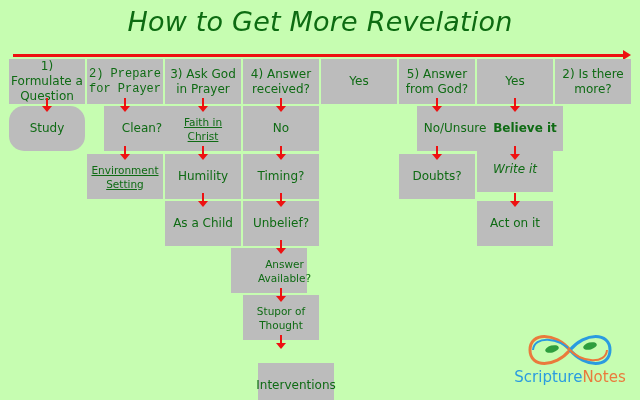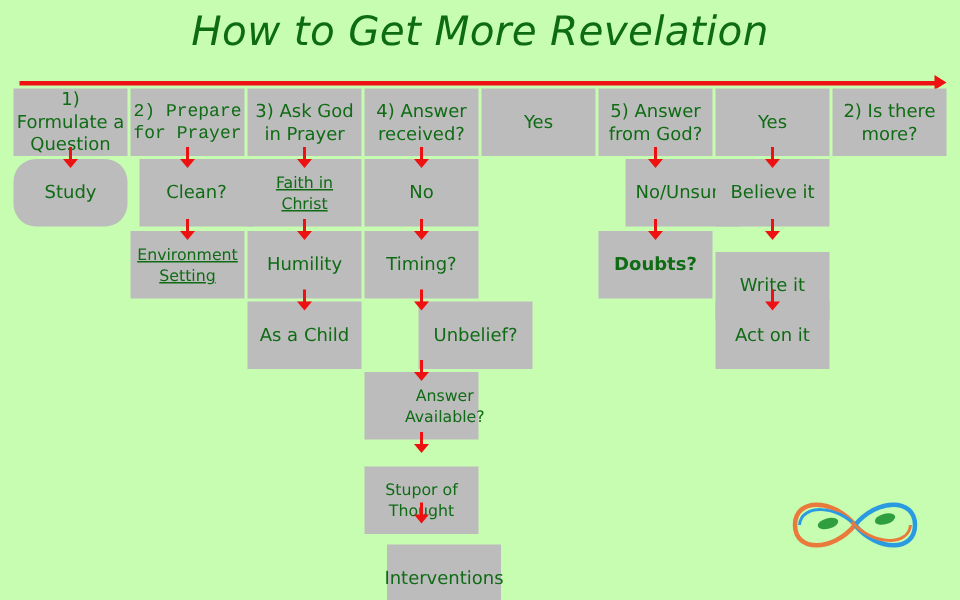--- a/index.html
+++ b/index.html
@@ -34,7 +34,7 @@
     <div class="box" style="left: 9px; top: 106px; border-radius: 15px;">Study</div>
     <div class="arrow" style="left: 46px; top: 98px;"></div>
     <div class="box" style="left: 87px; top: 59px; font-family: Liberation Mono, monospace;">2) Prepare for Prayer</div>
-    <div class="box" style="left: 93px; top: 106px;">Clean?</div>
+    <div class="box" style="left: 104px; top: 106px;">Clean?</div>
     <div class="arrow" style="left: 124px; top: 98px;"></div>
     <div class="box small" style="left: 87px; top: 154px; text-decoration: underline;">Environment Setting</div>
     <div class="arrow" style="left: 124px; top: 146px;"></div>

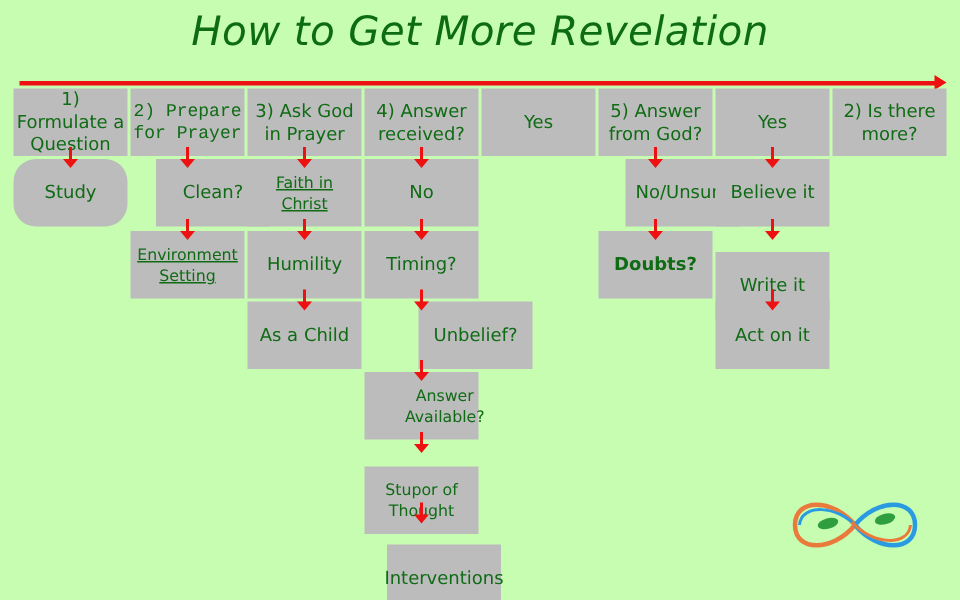--- a/index.html
+++ b/index.html
@@ -65,7 +65,7 @@
     <div class="box" style="left: 399px; top: 154px; font-weight: bold;">Doubts?</div>
     <div class="arrow" style="left: 436px; top: 146px;"></div>
     <div class="box" style="left: 477px; top: 59px;">Yes</div>
-    <div class="box" style="left: 477px; top: 106px;">Believe it</div>
+    <div class="box" style="left: 487px; top: 106px; font-weight: bold;">Believe it</div>
     <div class="arrow" style="left: 514px; top: 98px;"></div>
     <div class="box" style="left: 477px; top: 168px;">Write it</div>
     <div class="arrow" style="left: 514px; top: 146px;"></div>

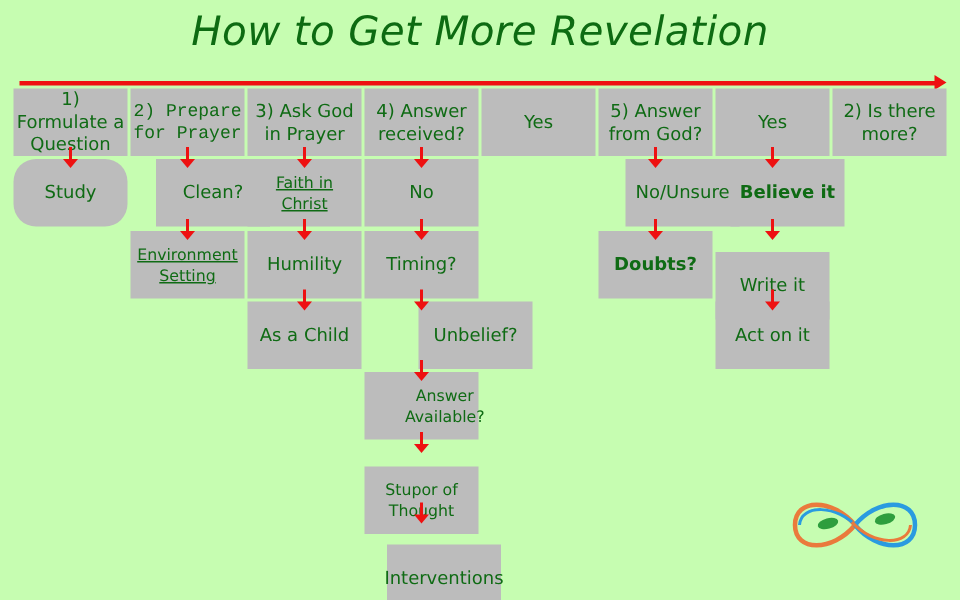--- a/index.html
+++ b/index.html
@@ -62,7 +62,7 @@
     <div class="box" style="left: 399px; top: 59px;">5) Answer from God?</div>
     <div class="box" style="left: 417px; top: 106px;">No/Unsure</div>
     <div class="arrow" style="left: 436px; top: 98px;"></div>
-    <div class="box" style="left: 399px; top: 154px; font-weight: bold;">Doubts?</div>
+    <div class="box" style="left: 399px; top: 154px;">Doubts?</div>
     <div class="arrow" style="left: 436px; top: 146px;"></div>
     <div class="box" style="left: 477px; top: 59px;">Yes</div>
     <div class="box" style="left: 487px; top: 106px; font-weight: bold;">Believe it</div>

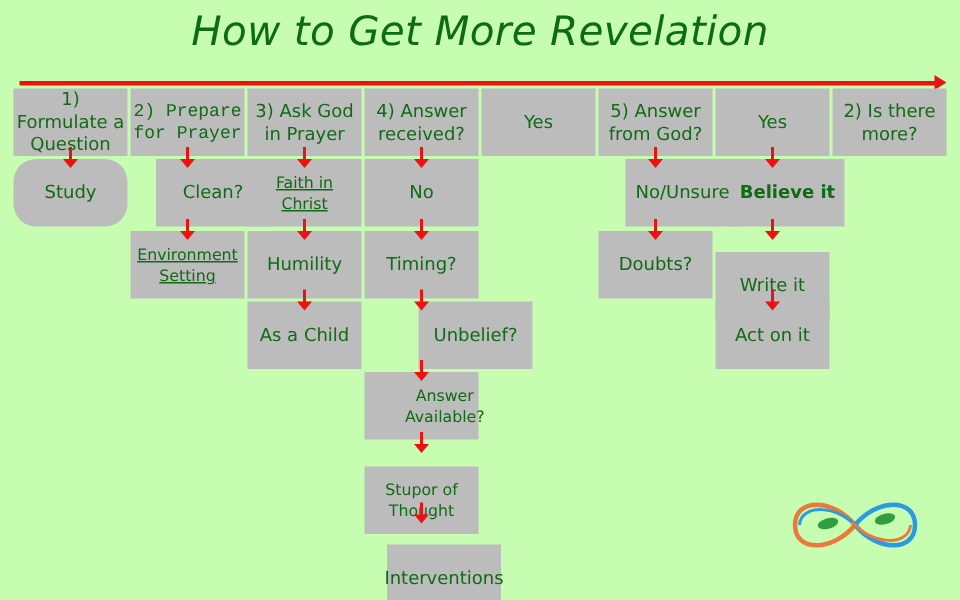--- a/index.html
+++ b/index.html
@@ -67,7 +67,7 @@
     <div class="box" style="left: 477px; top: 59px;">Yes</div>
     <div class="box" style="left: 487px; top: 106px; font-weight: bold;">Believe it</div>
     <div class="arrow" style="left: 514px; top: 98px;"></div>
-    <div class="box" style="left: 477px; top: 168px;">Write it</div>
+    <div class="box" style="left: 477px; top: 147px; font-style: italic;">Write it</div>
     <div class="arrow" style="left: 514px; top: 146px;"></div>
     <div class="box" style="left: 477px; top: 201px;">Act on it</div>
     <div class="arrow" style="left: 514px; top: 193px;"></div>

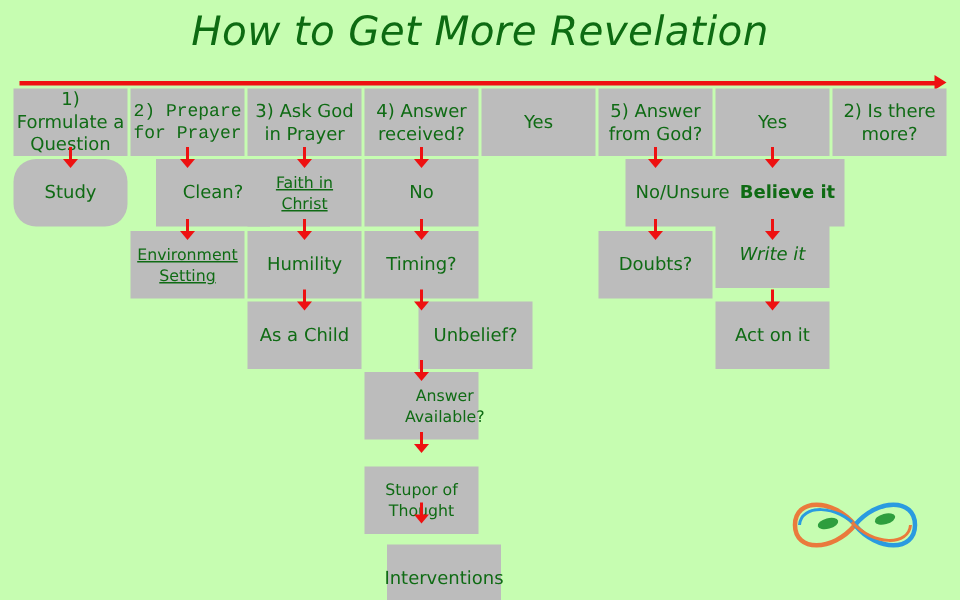--- a/index.html
+++ b/index.html
@@ -50,7 +50,7 @@
     <div class="arrow" style="left: 280px; top: 98px;"></div>
     <div class="box" style="left: 243px; top: 154px;">Timing?</div>
     <div class="arrow" style="left: 280px; top: 146px;"></div>
-    <div class="box" style="left: 243px; top: 201px; margin-left: 36px;">Unbelief?</div>
+    <div class="box" style="left: 243px; top: 201px;">Unbelief?</div>
     <div class="arrow" style="left: 280px; top: 193px;"></div>
     <div class="box small" style="left: 243px; top: 248px; padding-left: 33px;">Answer Available?</div>
     <div class="arrow" style="left: 280px; top: 240px;"></div>

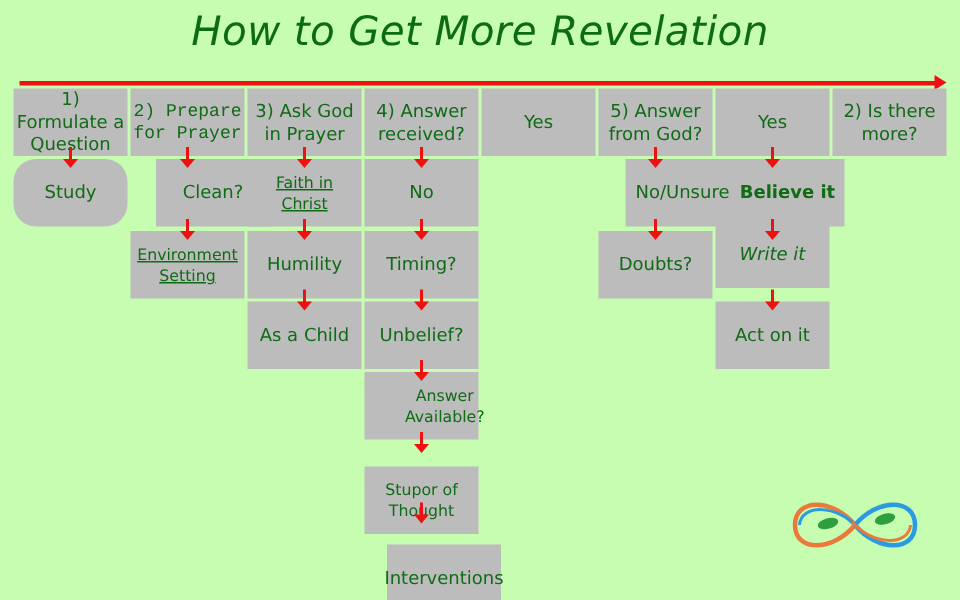--- a/index.html
+++ b/index.html
@@ -52,7 +52,7 @@
     <div class="arrow" style="left: 280px; top: 146px;"></div>
     <div class="box" style="left: 243px; top: 201px;">Unbelief?</div>
     <div class="arrow" style="left: 280px; top: 193px;"></div>
-    <div class="box small" style="left: 243px; top: 248px; padding-left: 33px;">Answer Available?</div>
+    <div class="box small" style="left: 231px; top: 248px; padding-left: 33px;">Answer Available?</div>
     <div class="arrow" style="left: 280px; top: 240px;"></div>
     <div class="box small" style="left: 243px; top: 311px;">Stupor of Thought</div>
     <div class="arrow" style="left: 280px; top: 288px;"></div>

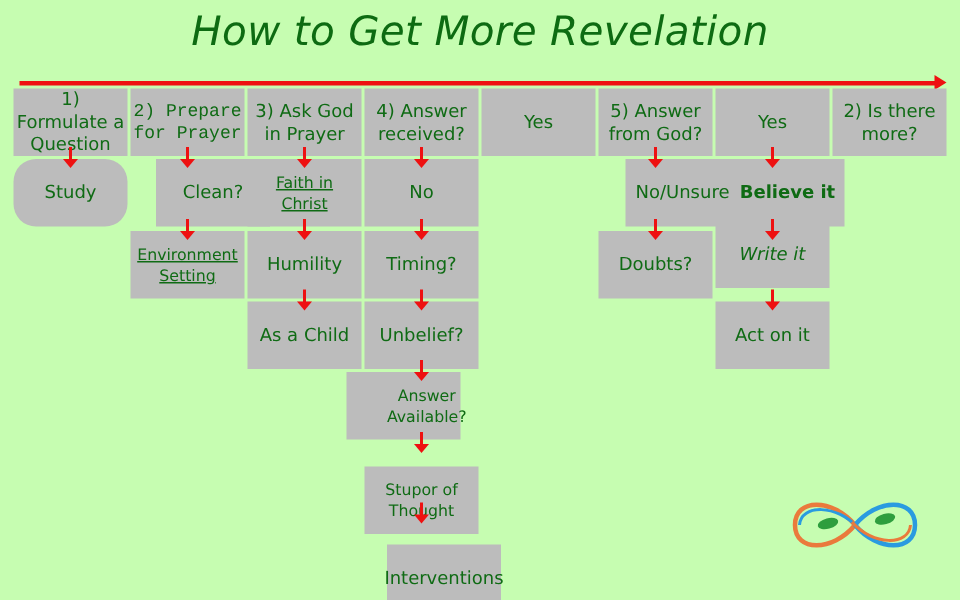--- a/index.html
+++ b/index.html
@@ -54,7 +54,7 @@
     <div class="arrow" style="left: 280px; top: 193px;"></div>
     <div class="box small" style="left: 231px; top: 248px; padding-left: 33px;">Answer Available?</div>
     <div class="arrow" style="left: 280px; top: 240px;"></div>
-    <div class="box small" style="left: 243px; top: 311px;">Stupor of Thought</div>
+    <div class="box small" style="left: 243px; top: 295px;">Stupor of Thought</div>
     <div class="arrow" style="left: 280px; top: 288px;"></div>
     <div class="box" style="left: 258px; top: 343px; margin-top: 20px;">Interventions</div>
     <div class="arrow" style="left: 280px; top: 335px;"></div>

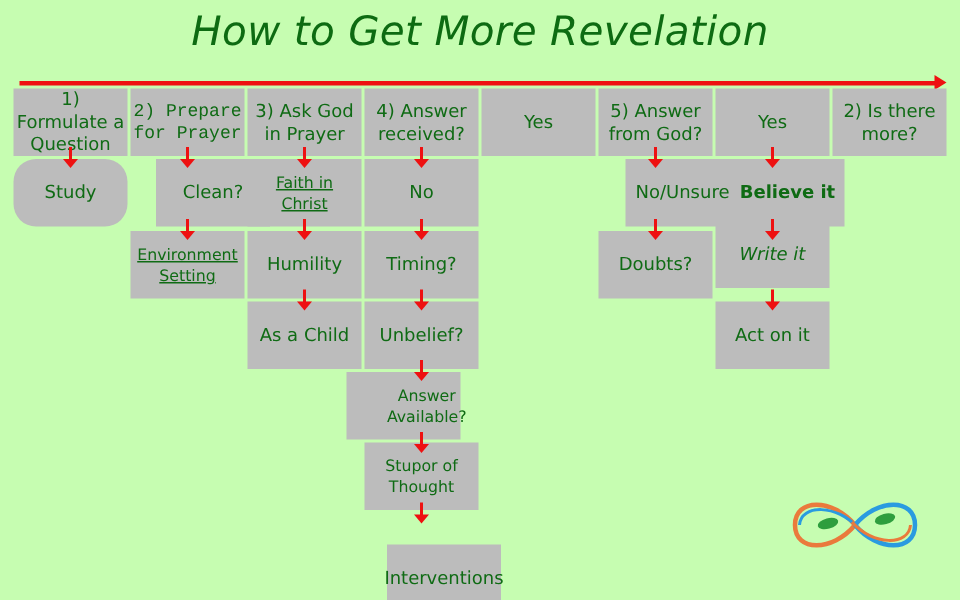--- a/index.html
+++ b/index.html
@@ -83,6 +83,7 @@
     <ellipse cx="42" cy="19" rx="7" ry="3.5" fill="#2e9e3e" transform="rotate(-15 42 19)"></ellipse>
     <ellipse cx="80" cy="16" rx="7" ry="3.5" fill="#2e9e3e" transform="rotate(-15 80 16)"></ellipse>
   </svg>
+  <div class="logo-text"><span class="s1">Scripture</span><span class="s2">Notes</span></div>
 </div>
 
 </body></html>

